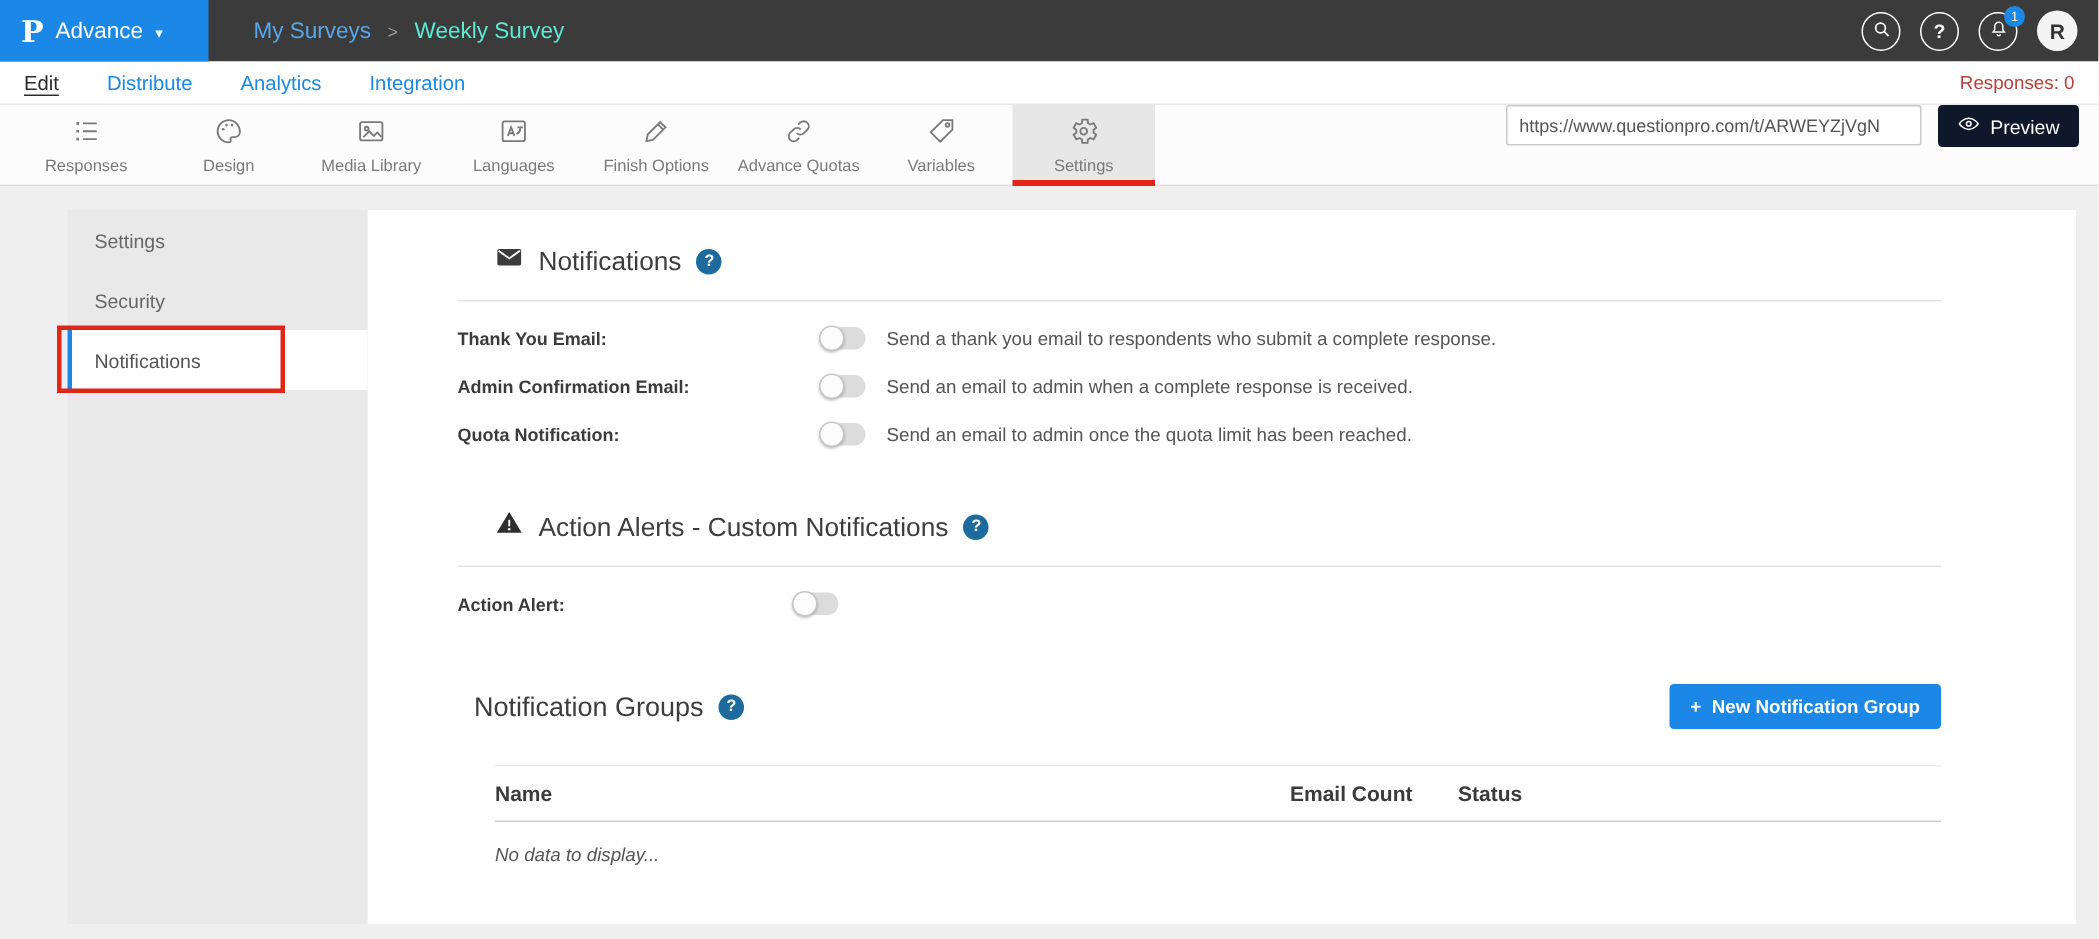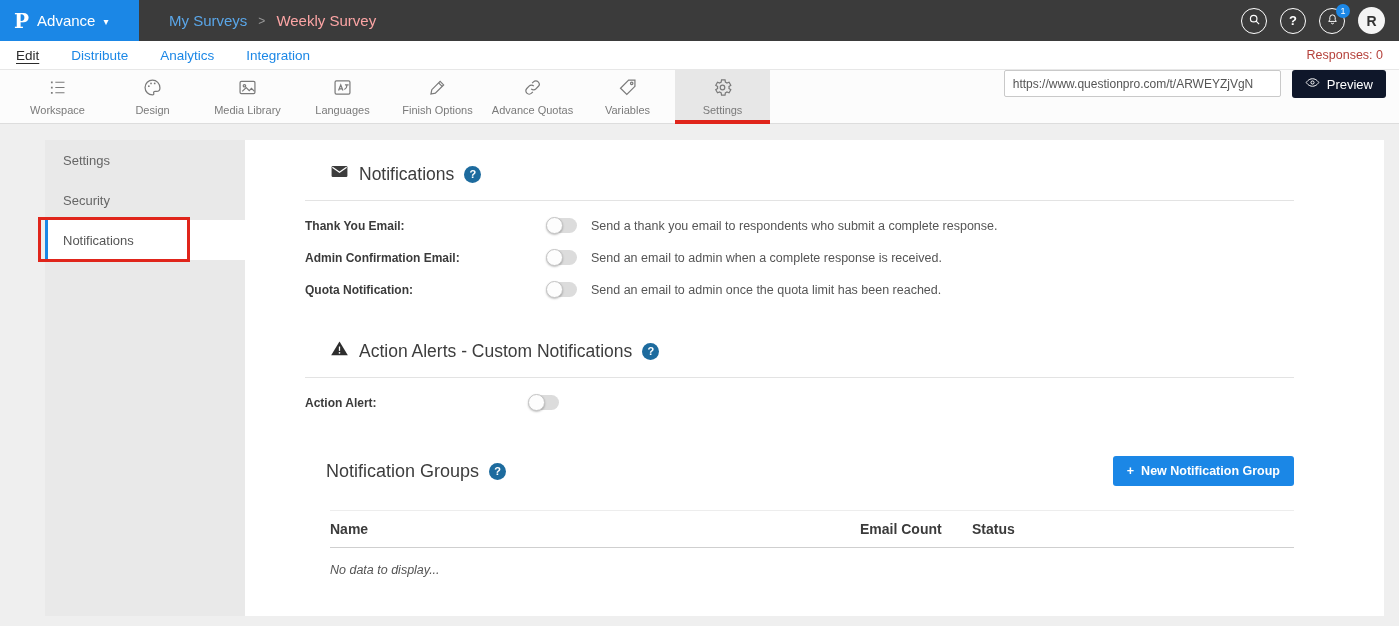--- a/index.html
+++ b/index.html
@@ -27,7 +27,7 @@
   .breadcrumb { margin-left: 30px; display: flex; align-items: center; gap: 11px; font-size: 15px; }
   .bc-parent { color: #5aa6e8; cursor: pointer; }
   .bc-sep { color: #9a9a9a; font-size: 12px; }
-  .bc-current { color: #fca5a5; }
+  .bc-current { color: #5eead4; }
   .topbar-right { margin-left: auto; display: flex; align-items: center; gap: 13px; padding-right: 14px; }
   .circle-icon {
     width: 26px; height: 26px; border: 1.6px solid #fff; border-radius: 50%;

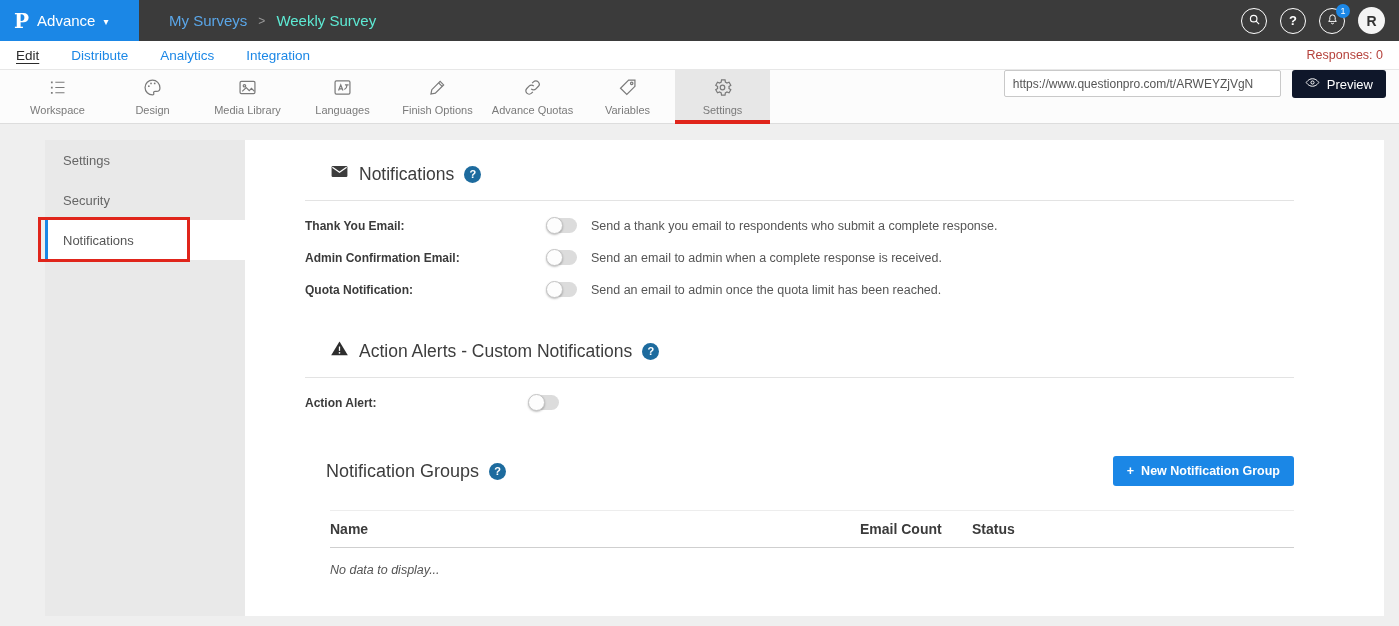--- a/index.html
+++ b/index.html
@@ -195,7 +195,7 @@
           <path d="M9.5 6h10.5M9.5 12h10.5M9.5 18h10.5"></path>
         </svg>
     </span>
-    <span>Workspace</span>
+    <span>Responses</span>
   </div>
   <div class="tool-item">
     <span>

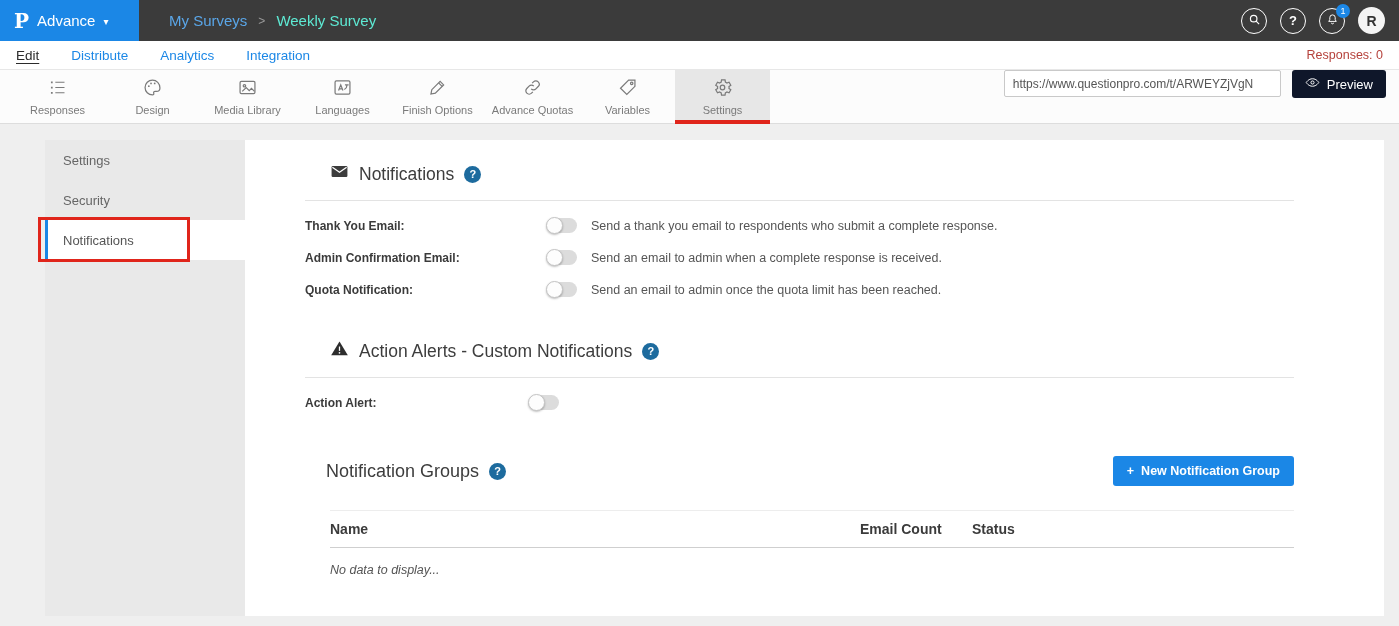--- a/index.html
+++ b/index.html
@@ -124,7 +124,7 @@
 
   .section-2 { margin-top: 42px; }
   .groups-header { margin-top: 46px; display: flex; align-items: center; justify-content: space-between; }
-  .groups-title { display: flex; align-items: center; gap: 10px; margin-left: 21px; font-size: 18px; color: #3d3d3d; }
+  .groups-title { display: flex; align-items: center; gap: 10px; margin-left: 11px; font-size: 18px; color: #3d3d3d; }
   .new-group-btn {
     background: #1b87e6; color: #fff; border: none; border-radius: 3px;
     padding: 8px 14px; font-size: 12.5px; font-weight: bold; cursor: pointer;

